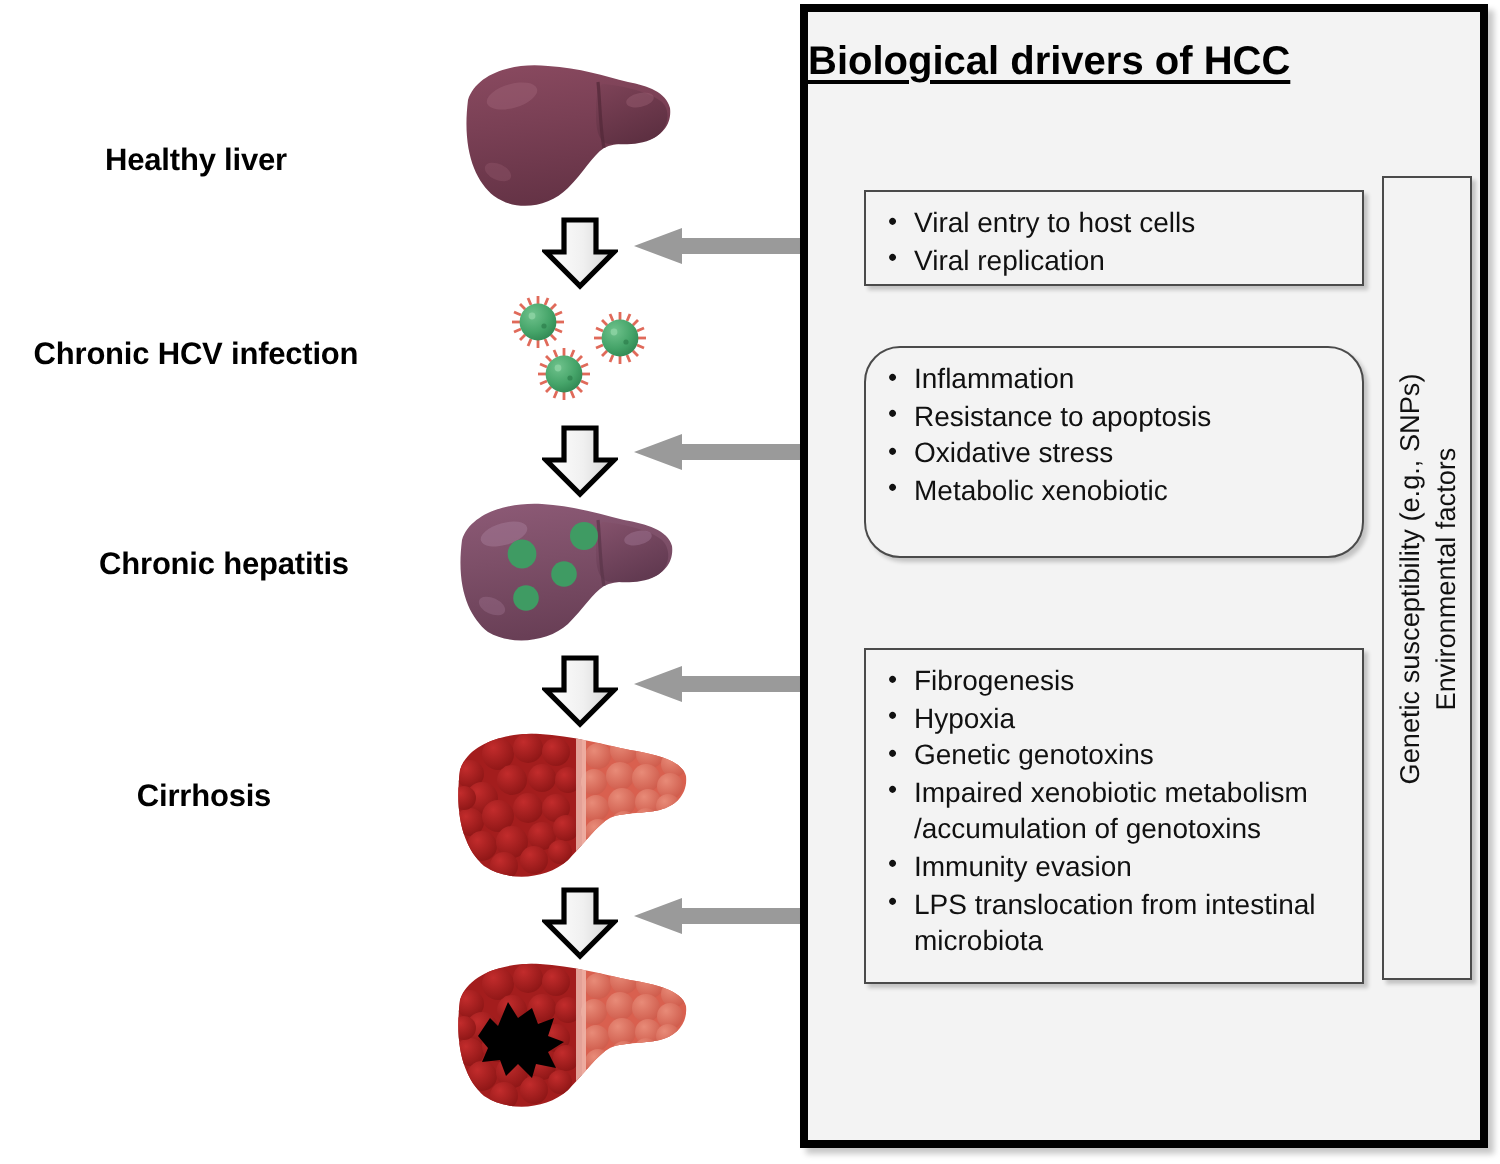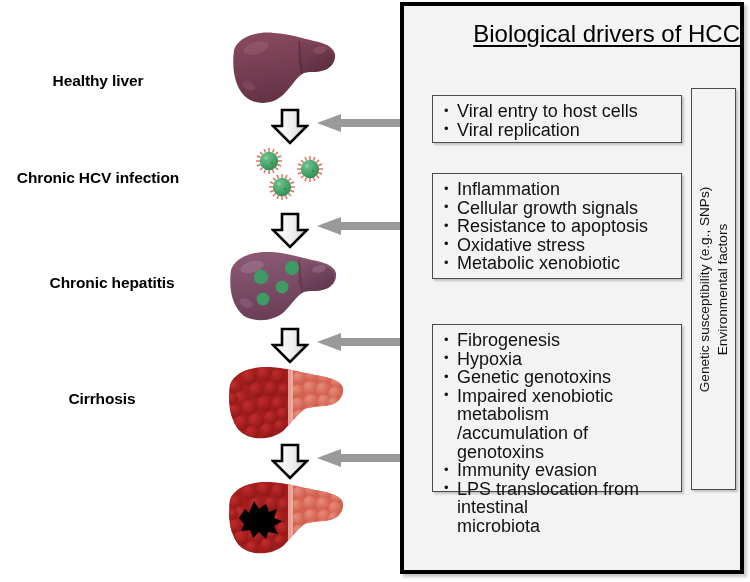--- a/index.html
+++ b/index.html
@@ -61,9 +61,9 @@
     left: 0;
     right: 0;
     top: 14px;
-    text-align: right;
-    font-size: 24px;
-    font-weight: normal;
+    text-align: left;
+    font-size: 20px;
+    font-weight: bold;
     color: #000000;
     text-decoration: underline;
     text-underline-offset: 3px;

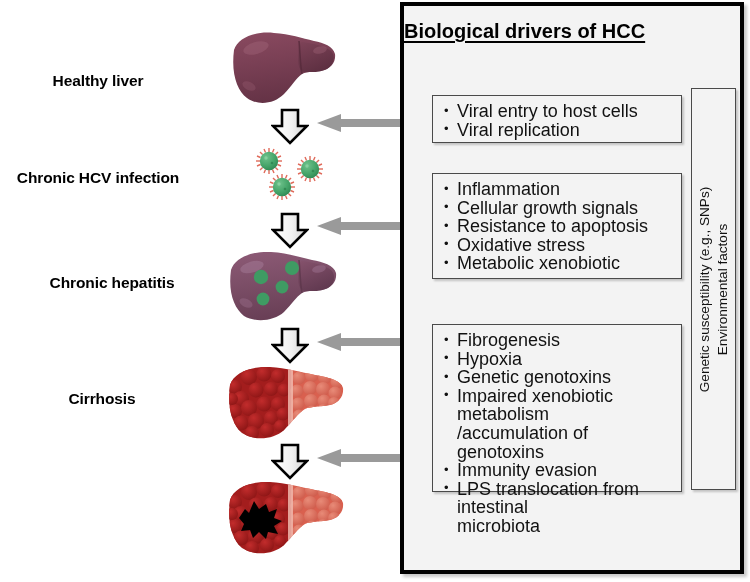--- a/index.html
+++ b/index.html
@@ -84,7 +84,7 @@
     padding: 0;
   }
   .bullet-box li {
-    font-size: 18px;
+    font-size: 14px;
     color: #111111;
     line-height: 18.6px;
     padding-left: 14px;

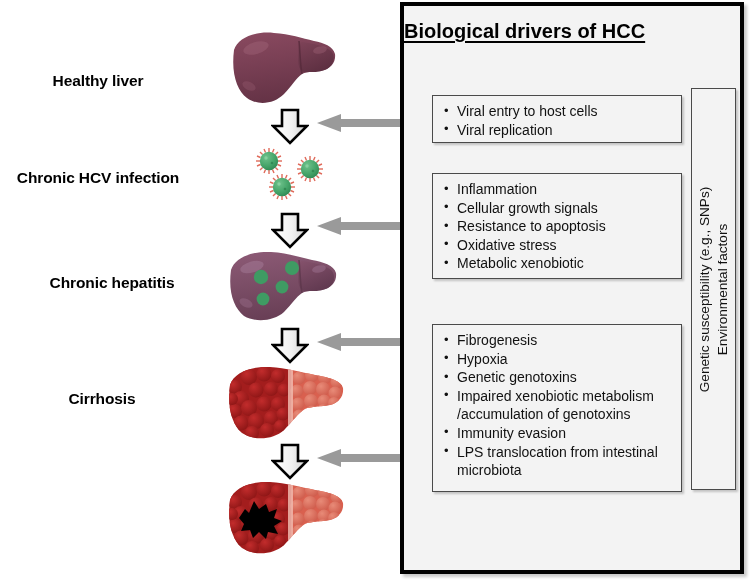--- a/index.html
+++ b/index.html
@@ -468,7 +468,7 @@
       </ul>
     </div>
 
-    <div class="bullet-box" style="left:28px; top:167px; width:250px; height:106px;">
+    <div class="bullet-box" style="left:28px; top:167px; width:250px; height:106px;border-radius:18px;">
       <ul>
         <li>Inflammation</li>
         <li>Cellular growth signals</li>

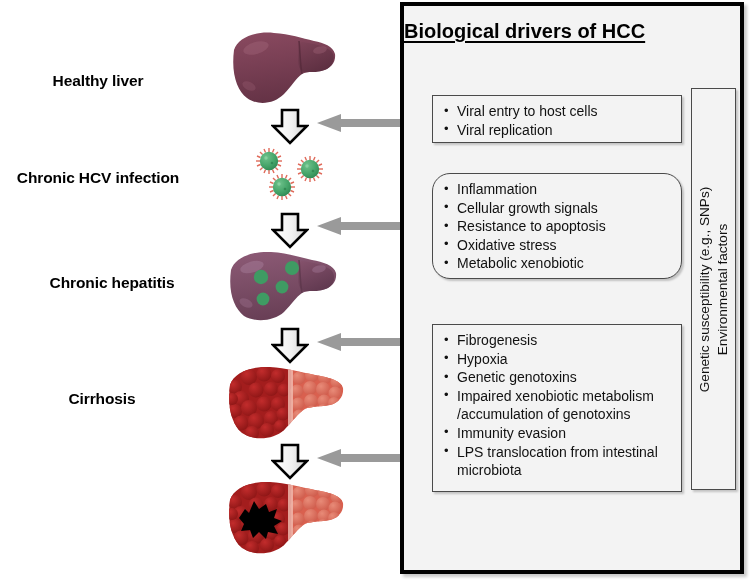--- a/index.html
+++ b/index.html
@@ -471,7 +471,6 @@
     <div class="bullet-box" style="left:28px; top:167px; width:250px; height:106px;border-radius:18px;">
       <ul>
         <li>Inflammation</li>
-        <li>Cellular growth signals</li>
         <li>Resistance to apoptosis</li>
         <li>Oxidative stress</li>
         <li>Metabolic xenobiotic</li>

